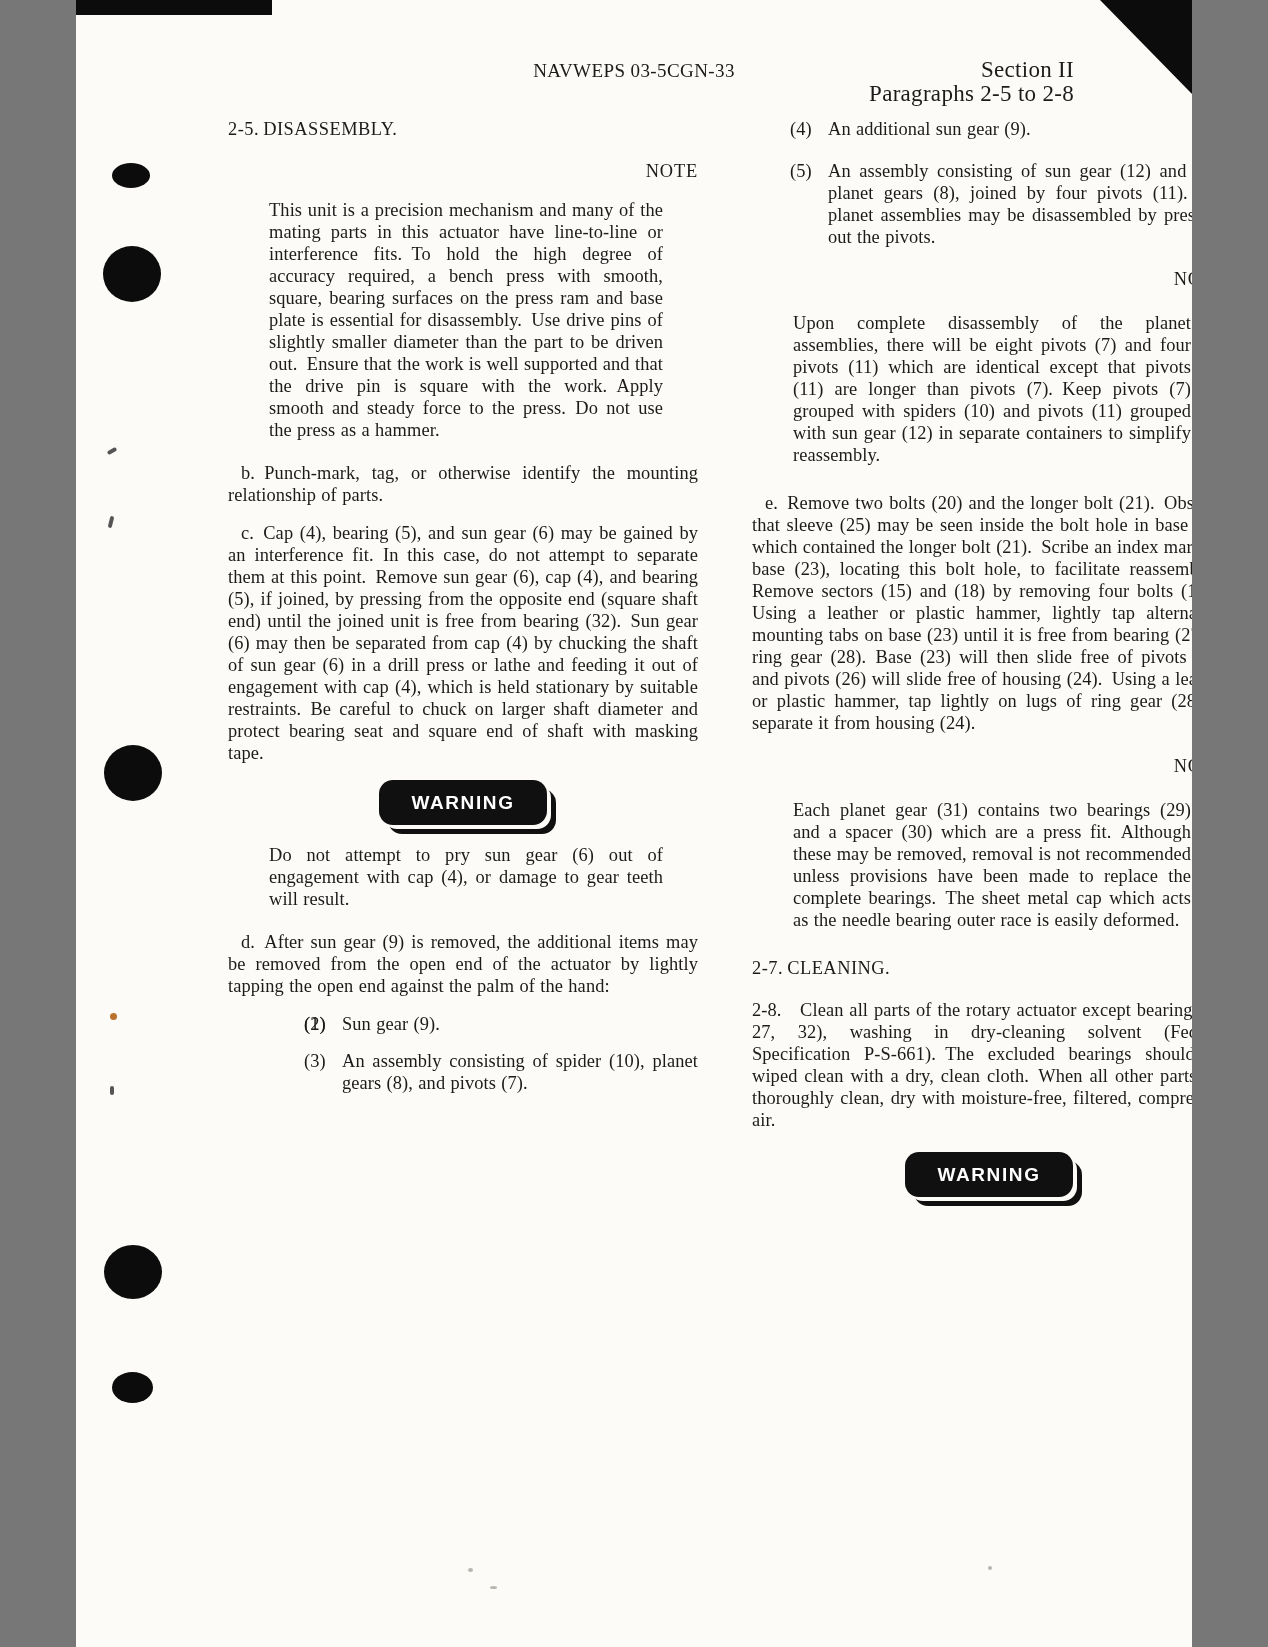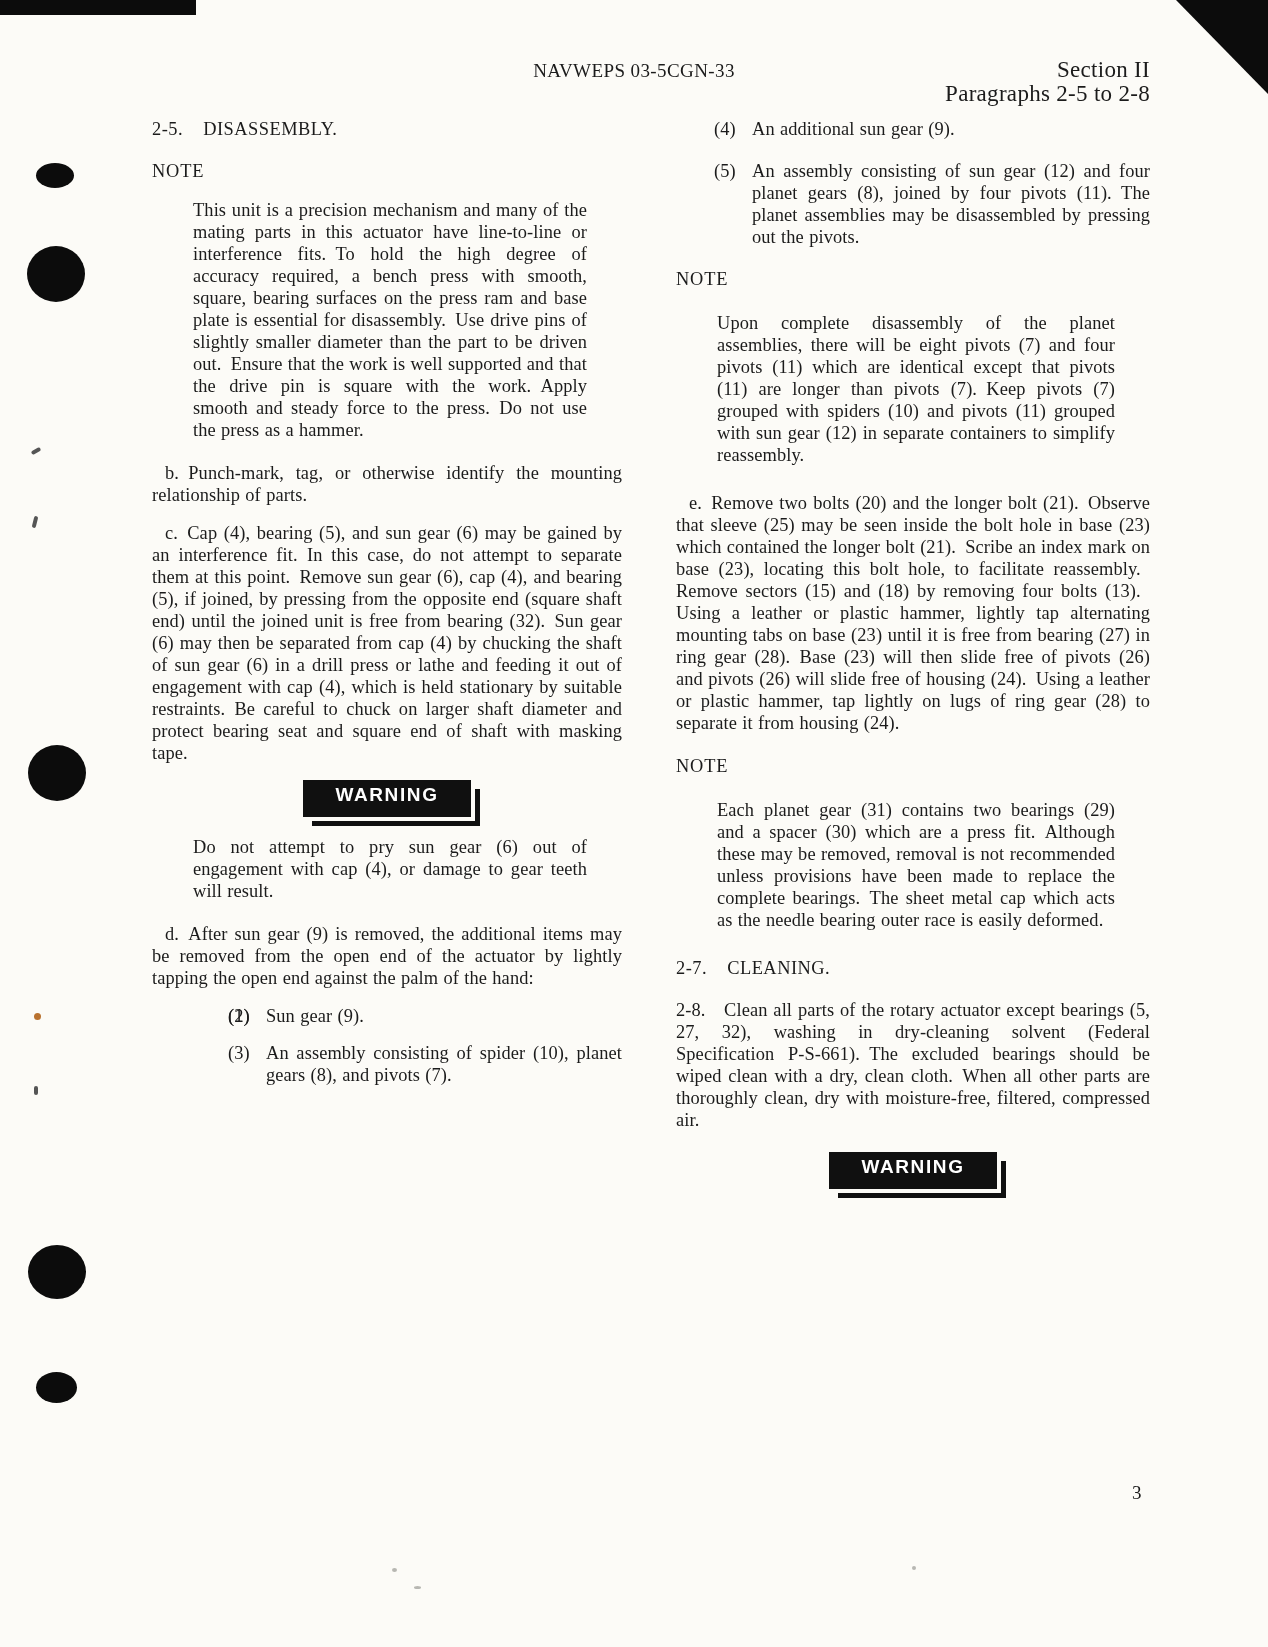--- a/index.html
+++ b/index.html
@@ -6,7 +6,7 @@
   body { background:#777; }
   .page {
     position:relative;
-    width:1268px; height:1647px;
+    width:1116px; height:1647px;
     margin:0 auto;
     background:#fcfbf7;
     font-family:"Liberation Serif", serif;

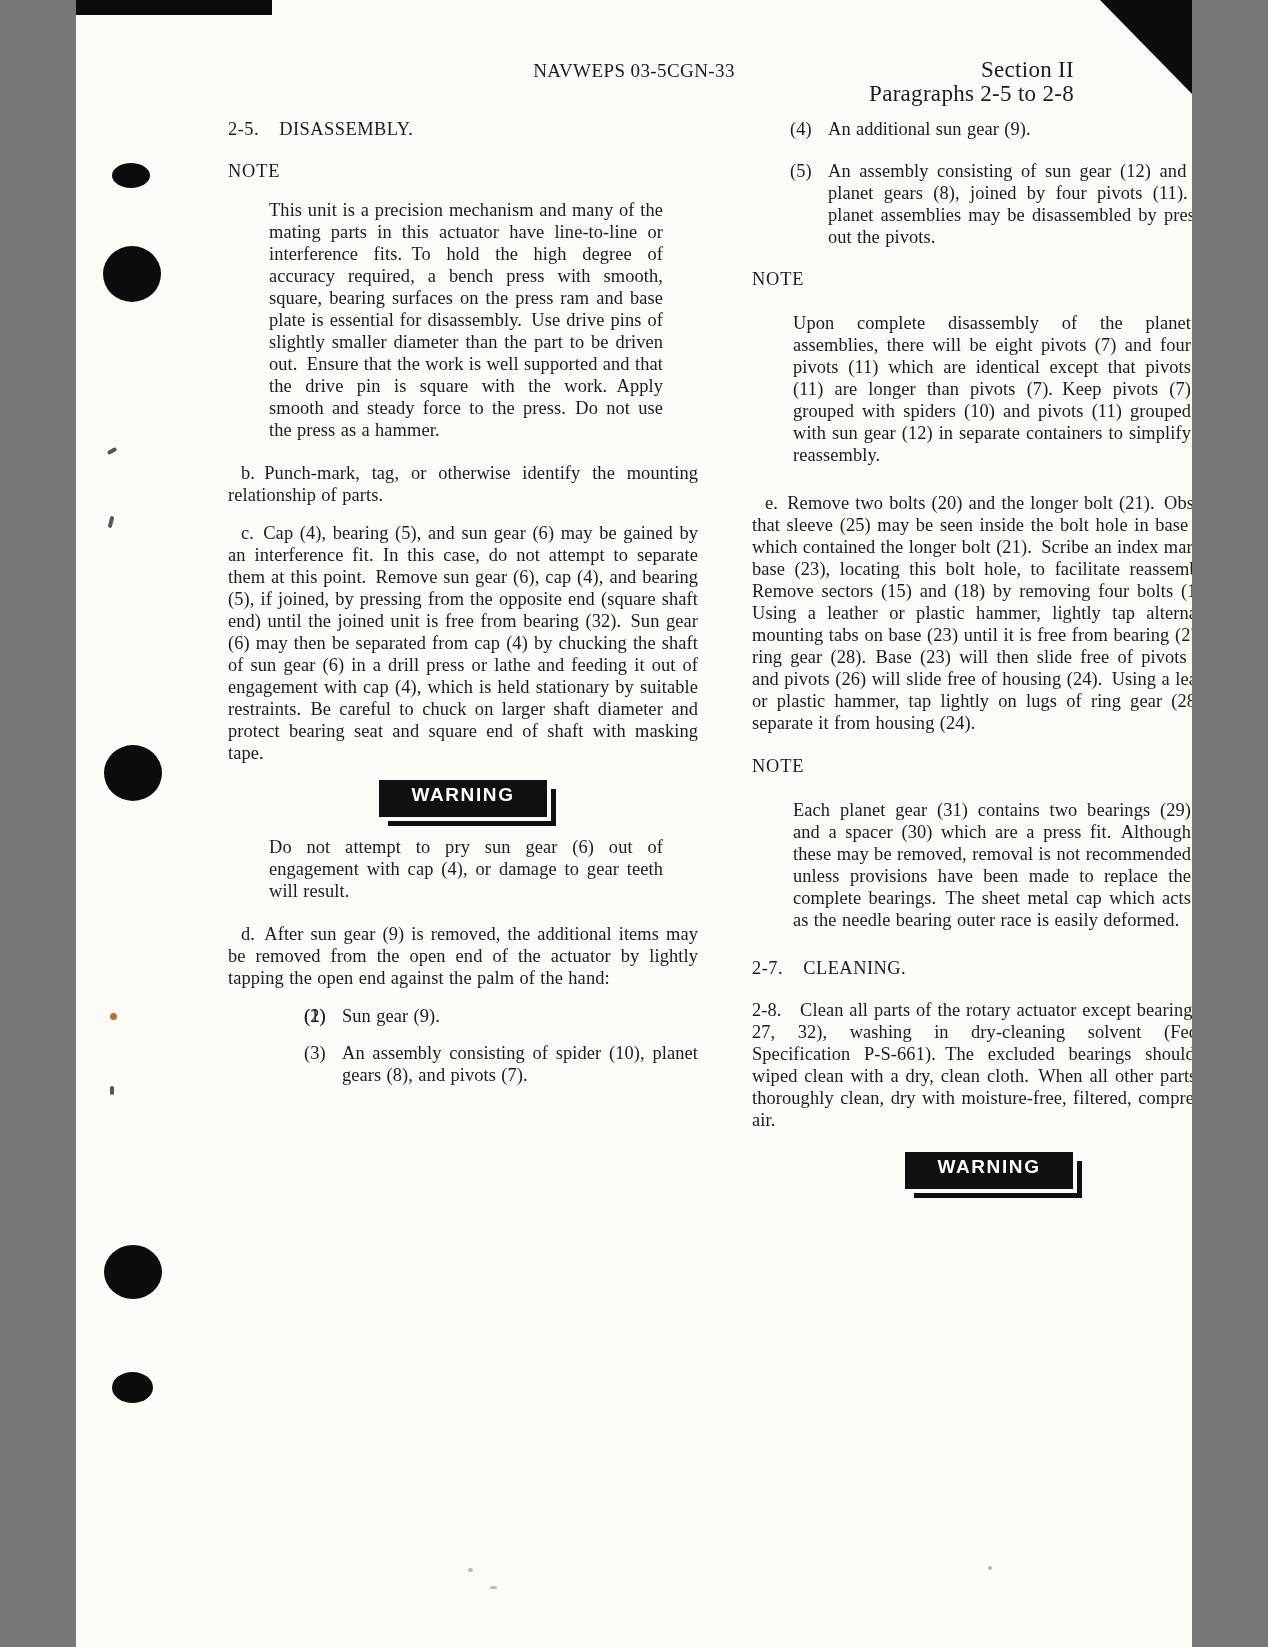--- a/index.html
+++ b/index.html
@@ -38,7 +38,7 @@
   .head { letter-spacing:0.5px; }
   .col-left  .head { margin-bottom:20px; }
   .col-right .head { margin-bottom:20px; }
-  .head-title { margin-left:20px; }
+  .head-title { margin-left:4px; }
 
   .lettered { text-indent:13px; }
 

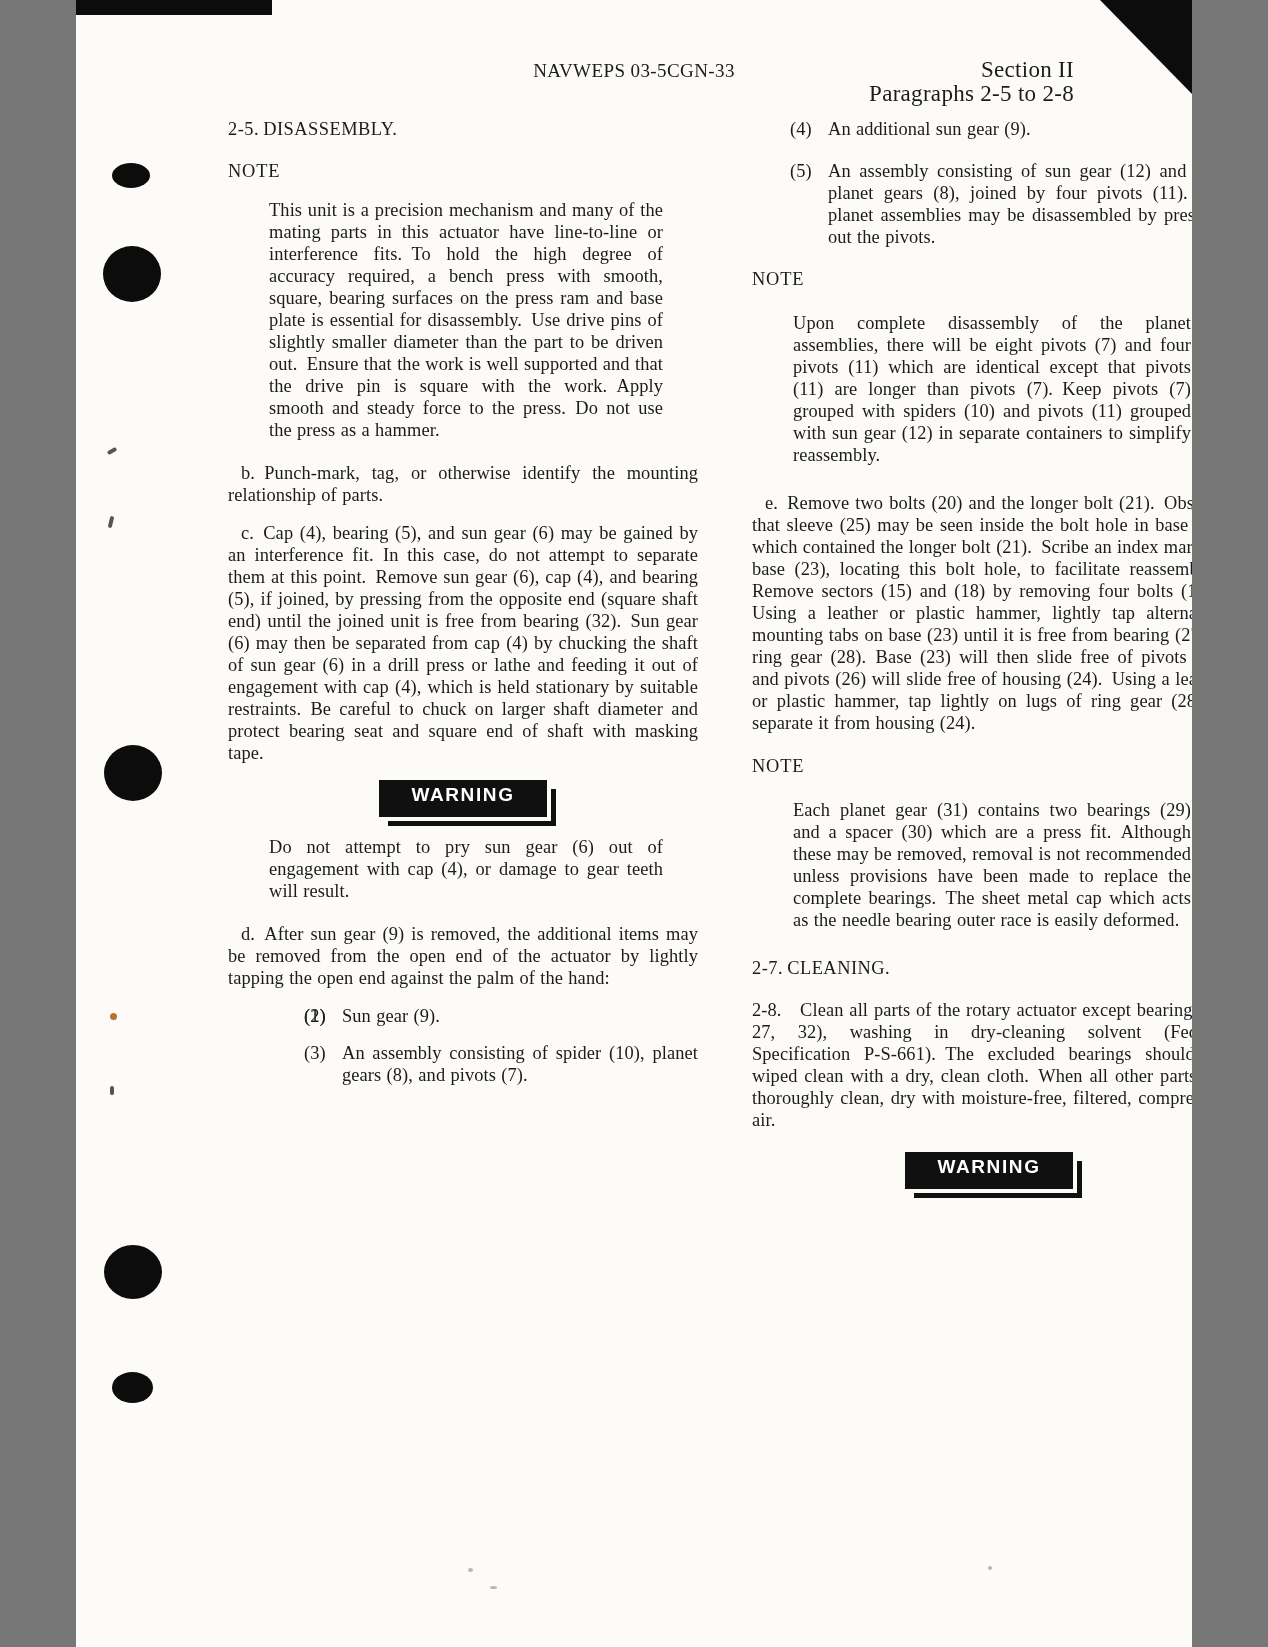--- a/index.html
+++ b/index.html
@@ -42,7 +42,7 @@
 
   .lettered { text-indent:13px; }
 
-  .note-label { text-align:left; letter-spacing:0.8px; font-size:18.4px; line-height:22px; }
+  .note-label { text-align:right; letter-spacing:0.8px; font-size:18.4px; line-height:22px; }
   .col-left  .note-label { margin:4px 0 17px; }
   .col-right .note-label { margin:8px 0 22px; }
 

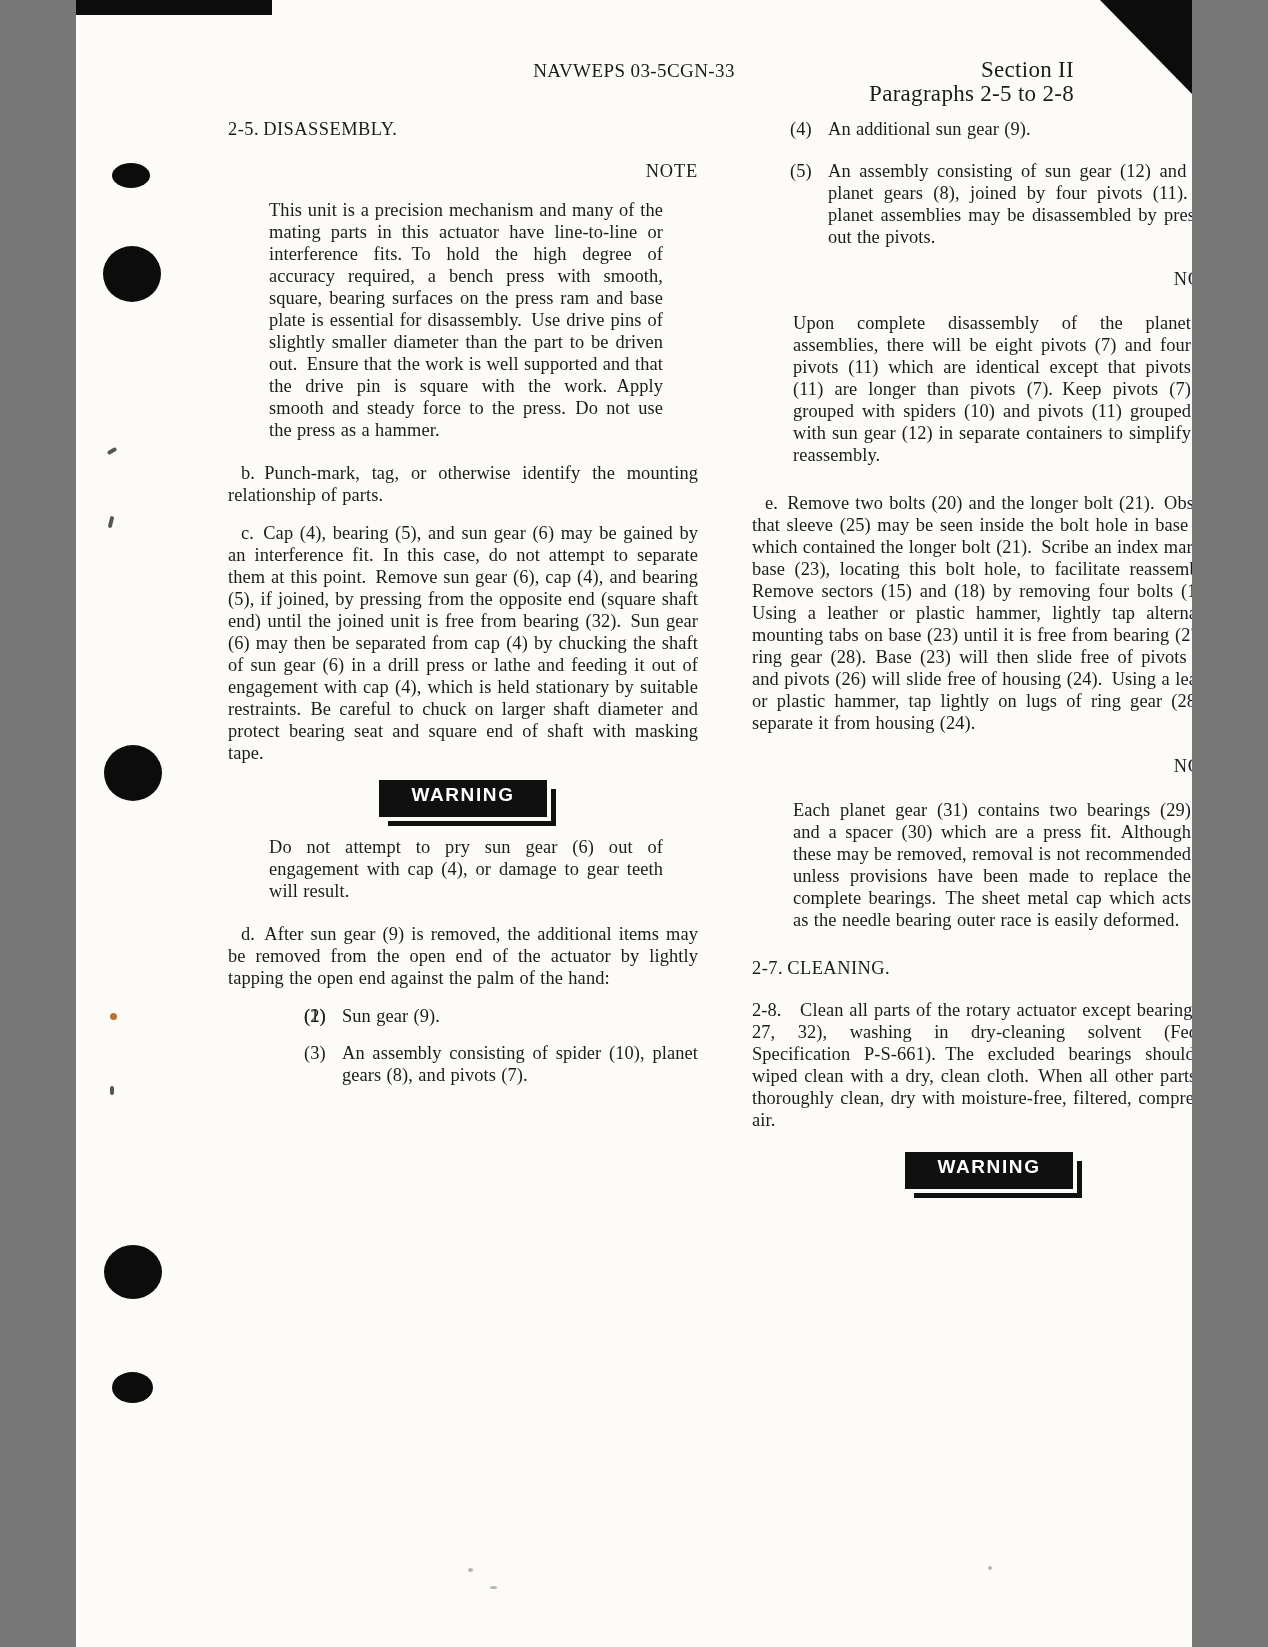--- a/index.html
+++ b/index.html
@@ -66,8 +66,9 @@
     background:#101010; color:#ffffff;
     font-family:"Liberation Sans", sans-serif;
     font-weight:bold; font-size:19px; letter-spacing:1.6px;
-    padding:4px 32px 11px;
+    padding:12px 32px 11px;
     box-shadow: 4px 4px 0 0 #fcfbf7, 9px 9px 0 0 #101010;
+    border-radius: 14px;
   }
 
   

